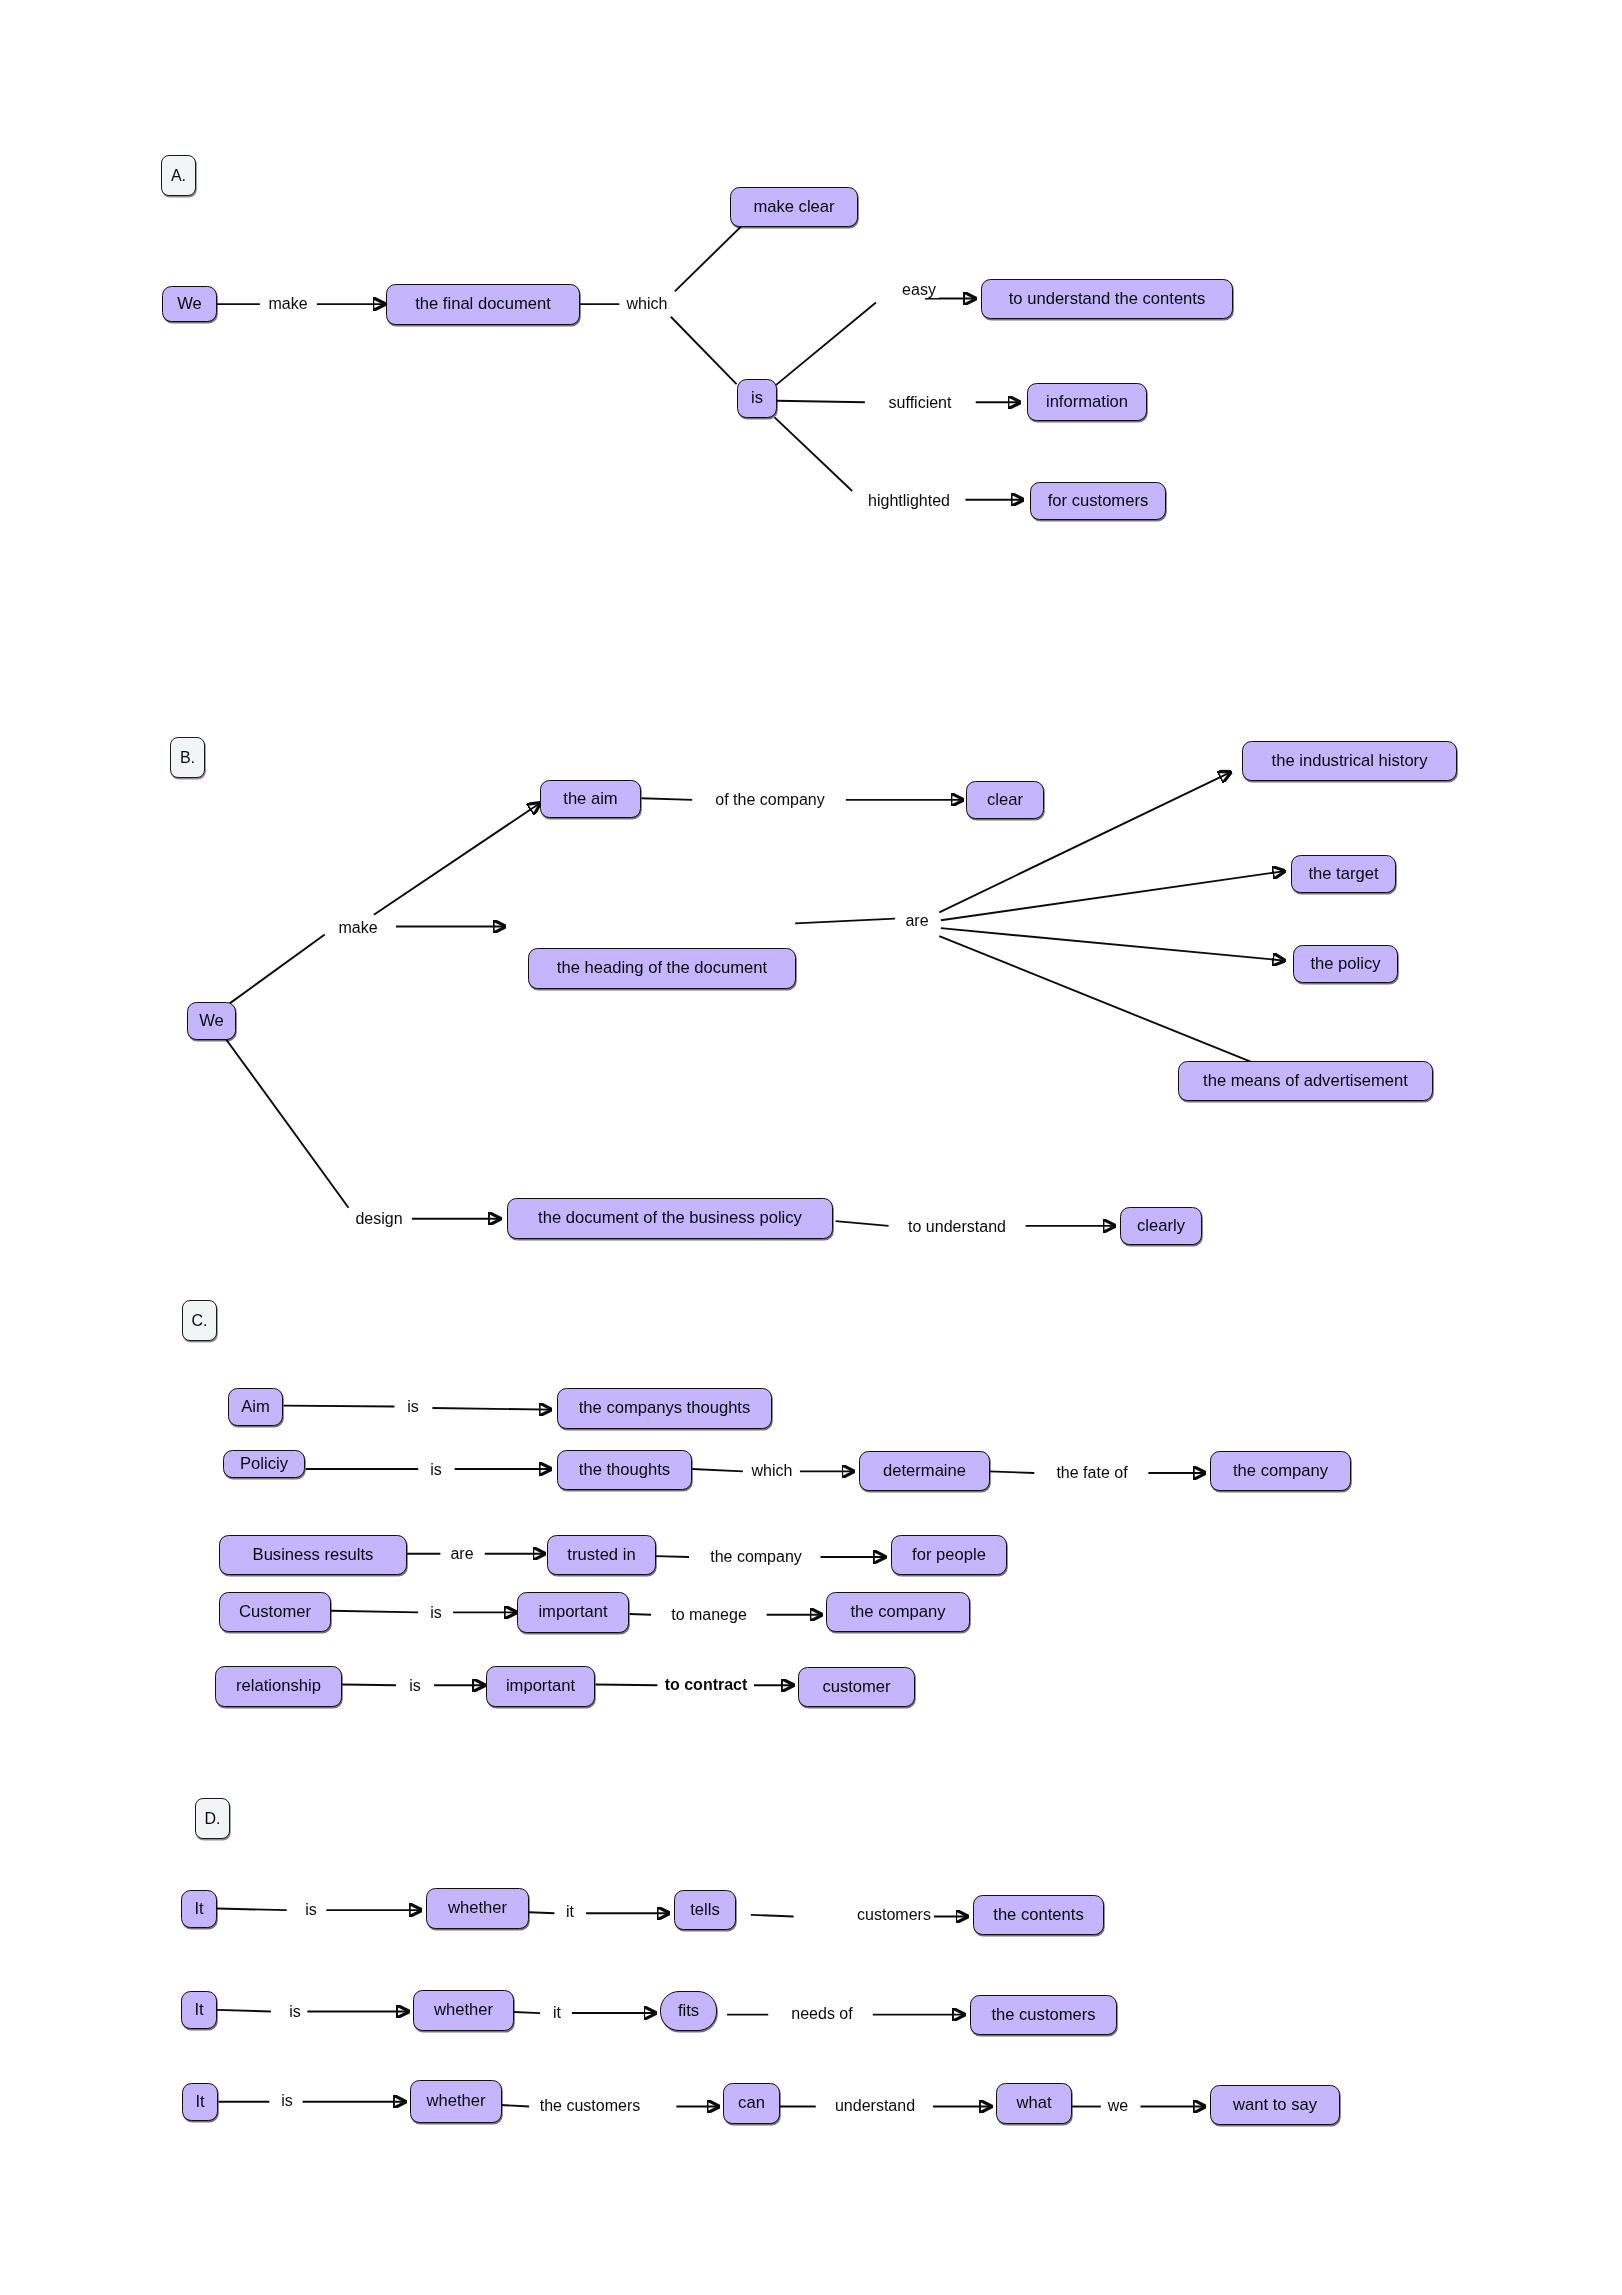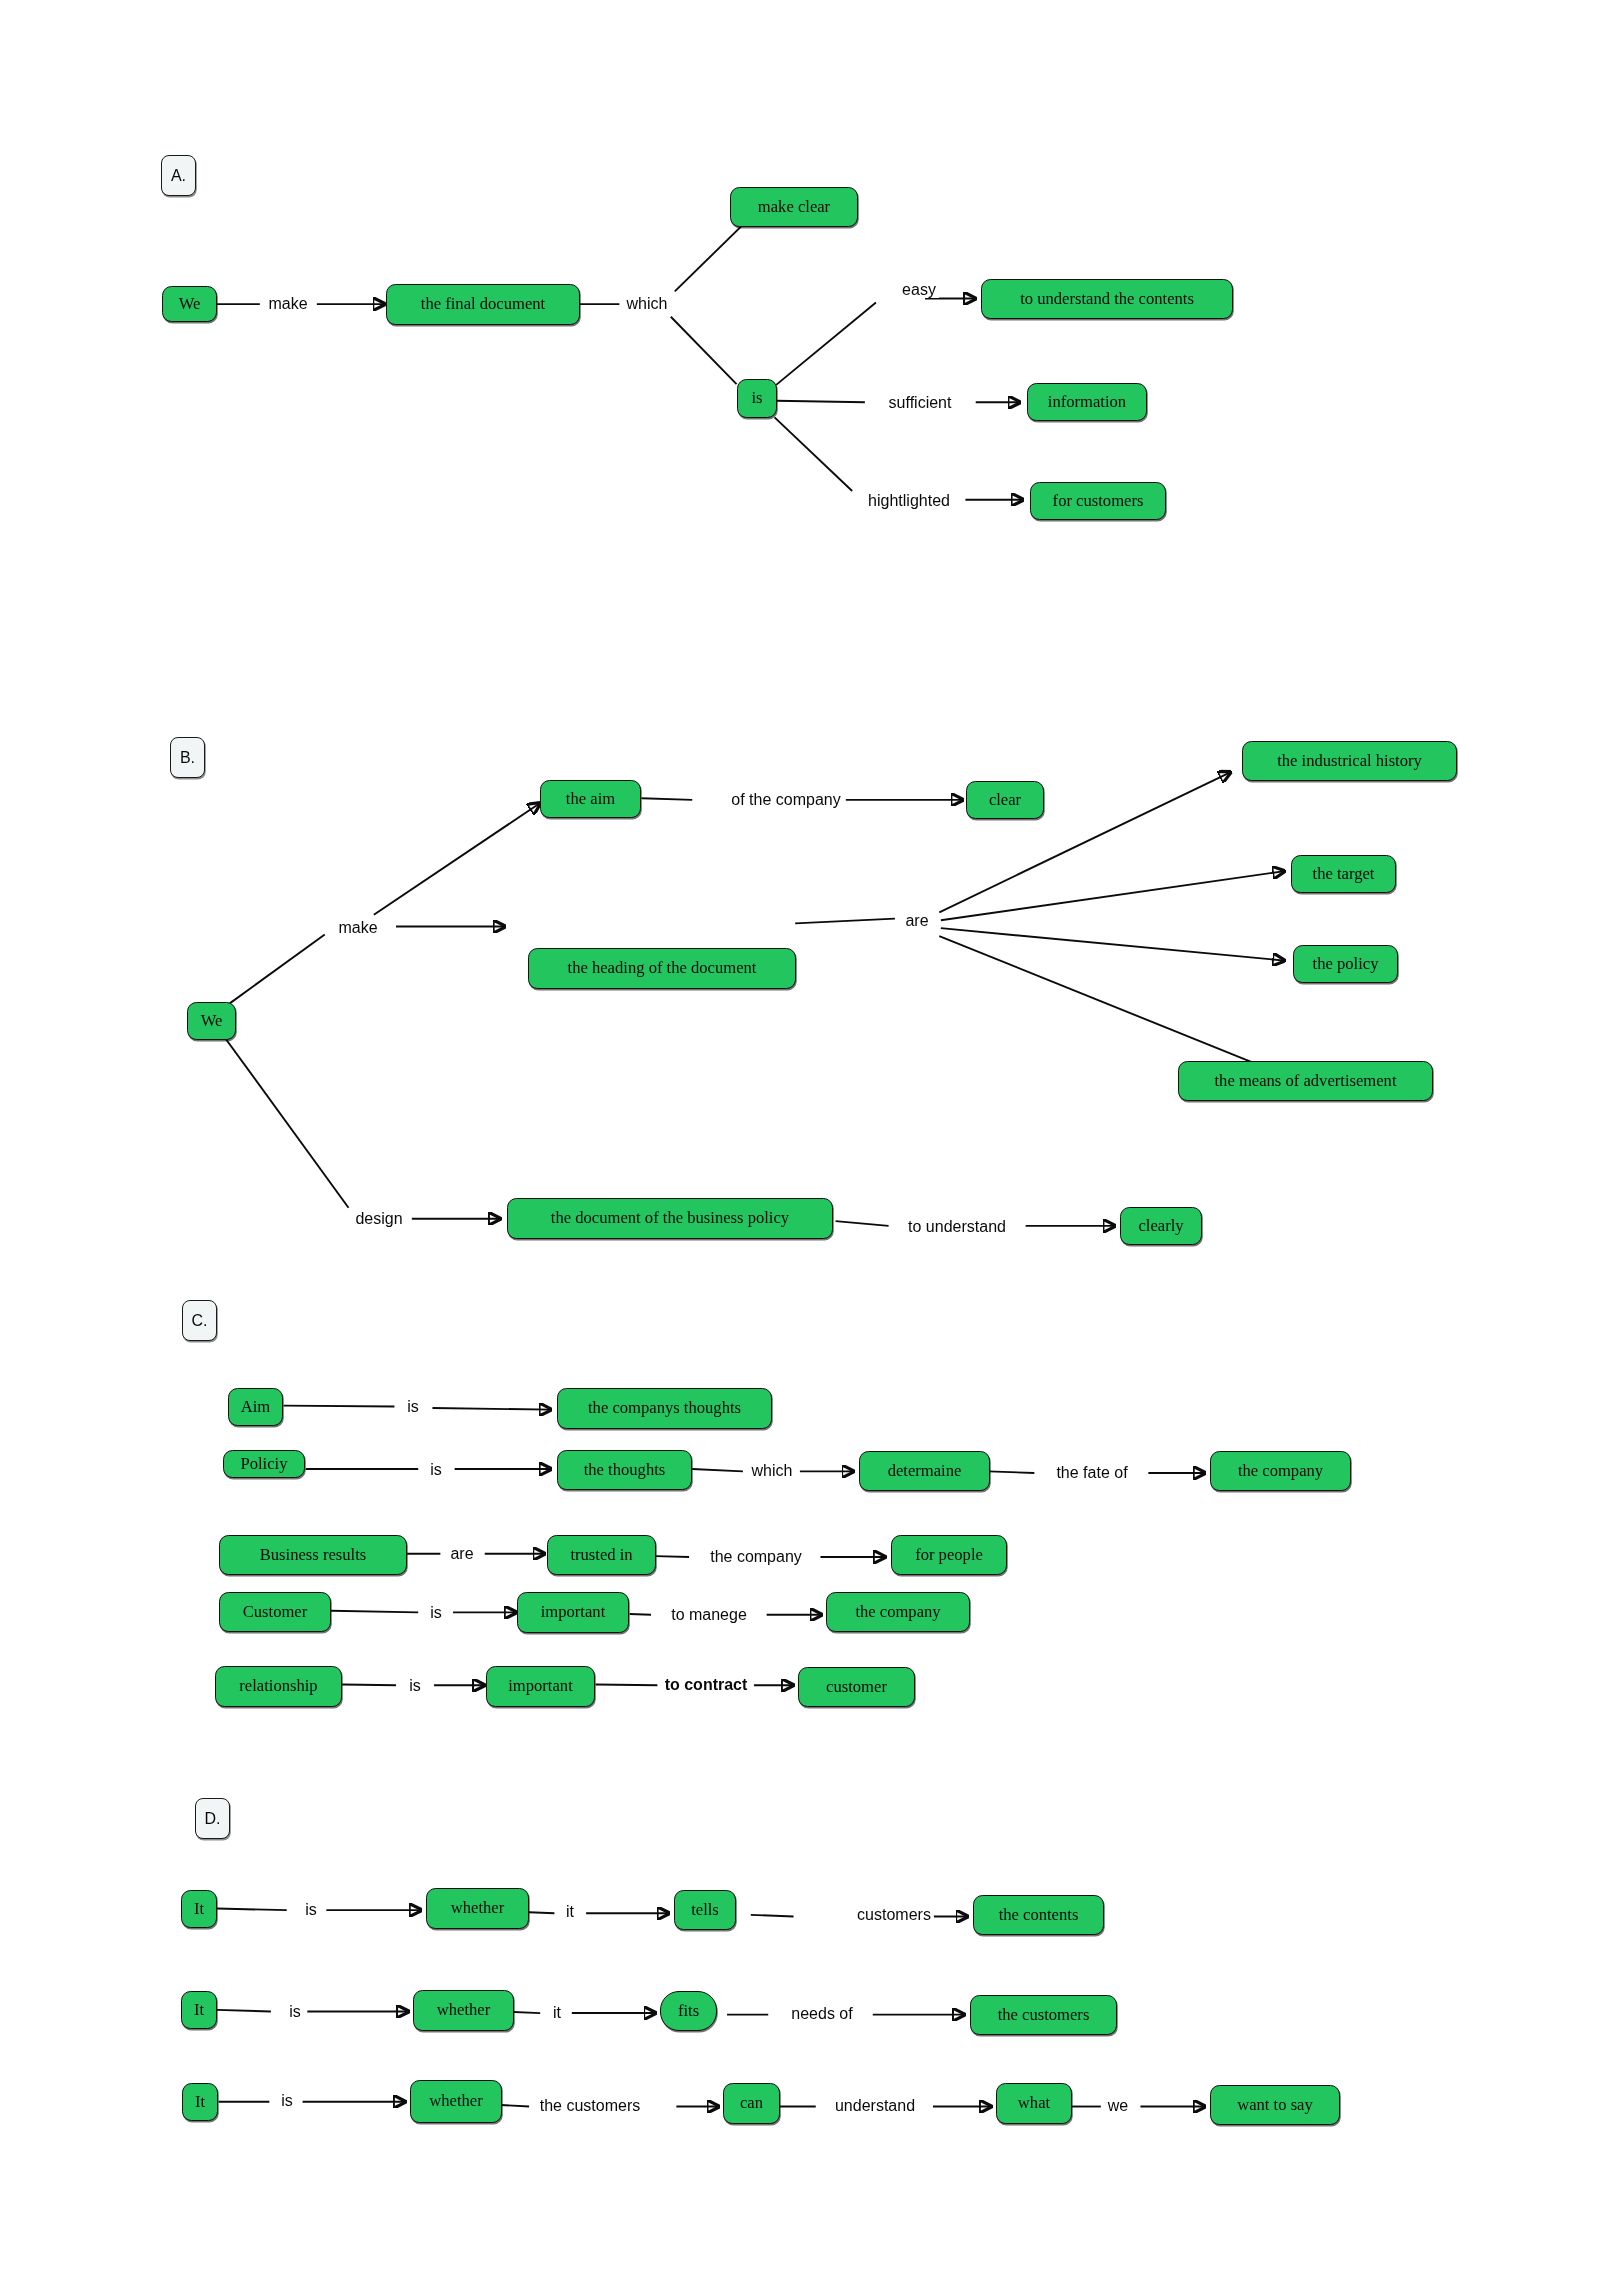--- a/index.html
+++ b/index.html
@@ -23,13 +23,13 @@
   .node {
     position: absolute;
     box-sizing: border-box;
-    background: #22c55e;
+    background: #c4b5fd;
     border: 1.6px solid #101010;
     border-radius: 9.5px;
     display: flex;
     align-items: center;
     justify-content: center;
-    font-family: Liberation Serif, serif;
+    font-family: Liberation Sans, sans-serif;
     font-size: 16.6px;
     line-height: 1;
     color: #0a0a0a;

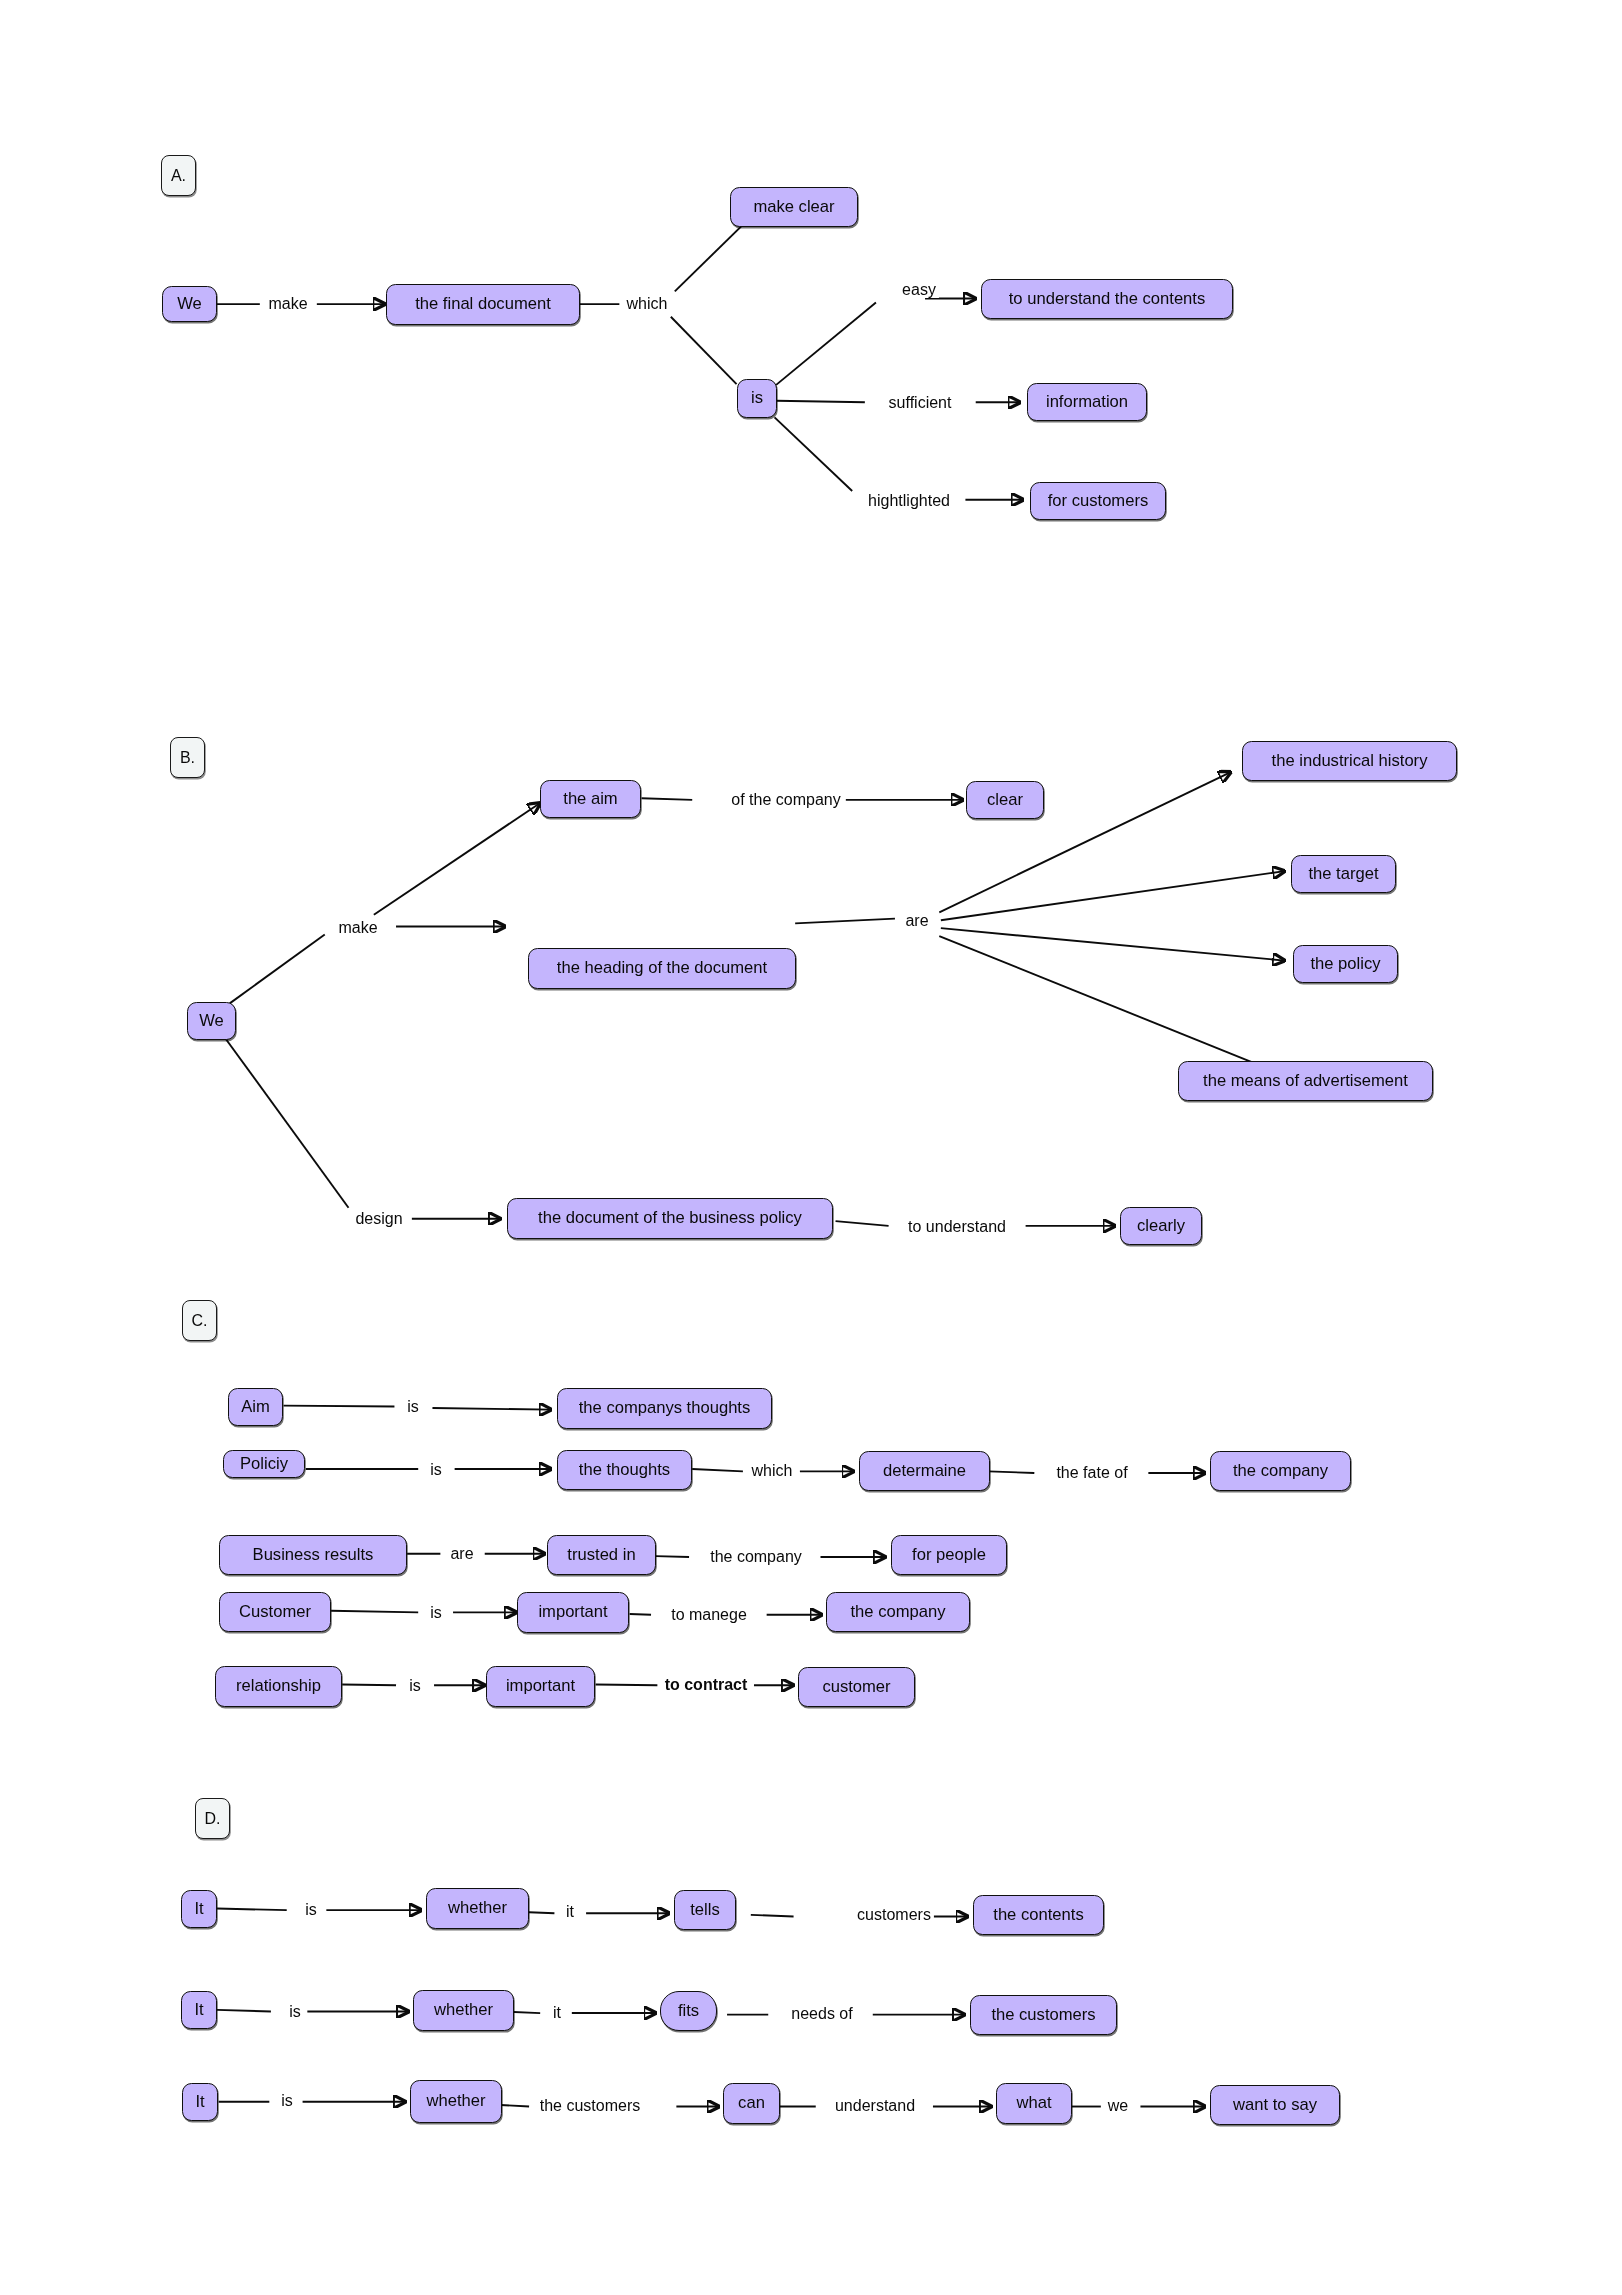--- a/index.html
+++ b/index.html
@@ -235,7 +235,7 @@
   <div class="node" style="left:1120px; top:1207px; width:82px; height:38px;">clearly</div>
 
   <div class="elabel" style="left:358px; top:928px;">make</div>
-  <div class="elabel" style="left:786px; top:800px;">of  the company</div>
+  <div class="elabel" style="left:770px; top:800px;">of  the company</div>
   <div class="elabel" style="left:917px; top:921px;">are</div>
   <div class="elabel" style="left:379px; top:1219px;">design</div>
   <div class="elabel" style="left:957px; top:1227px;">to understand</div>

